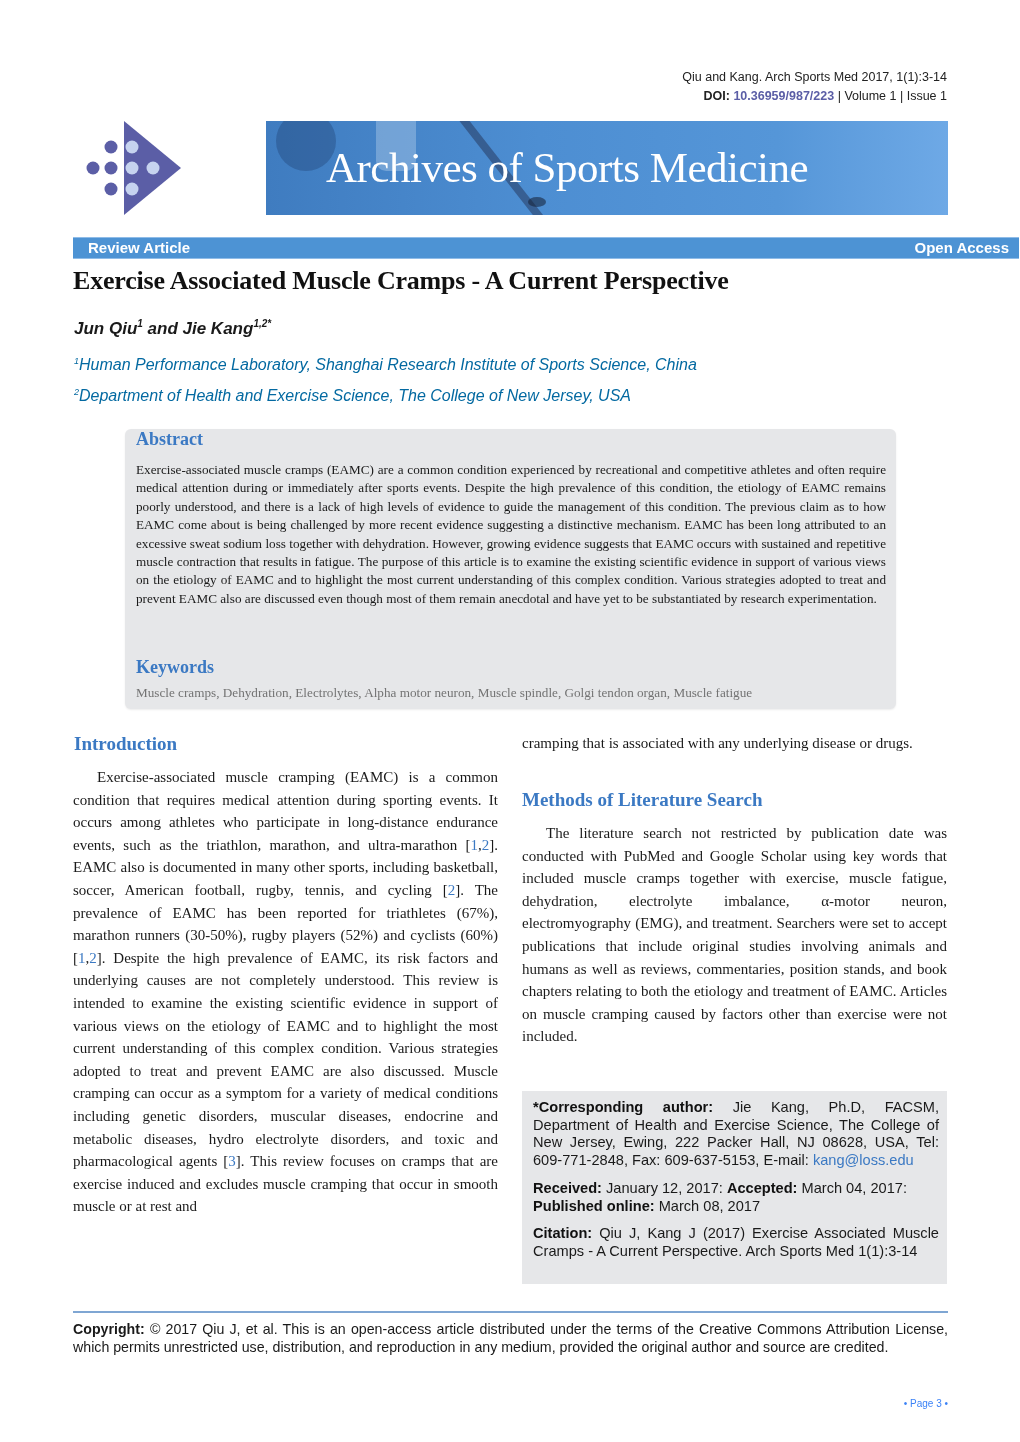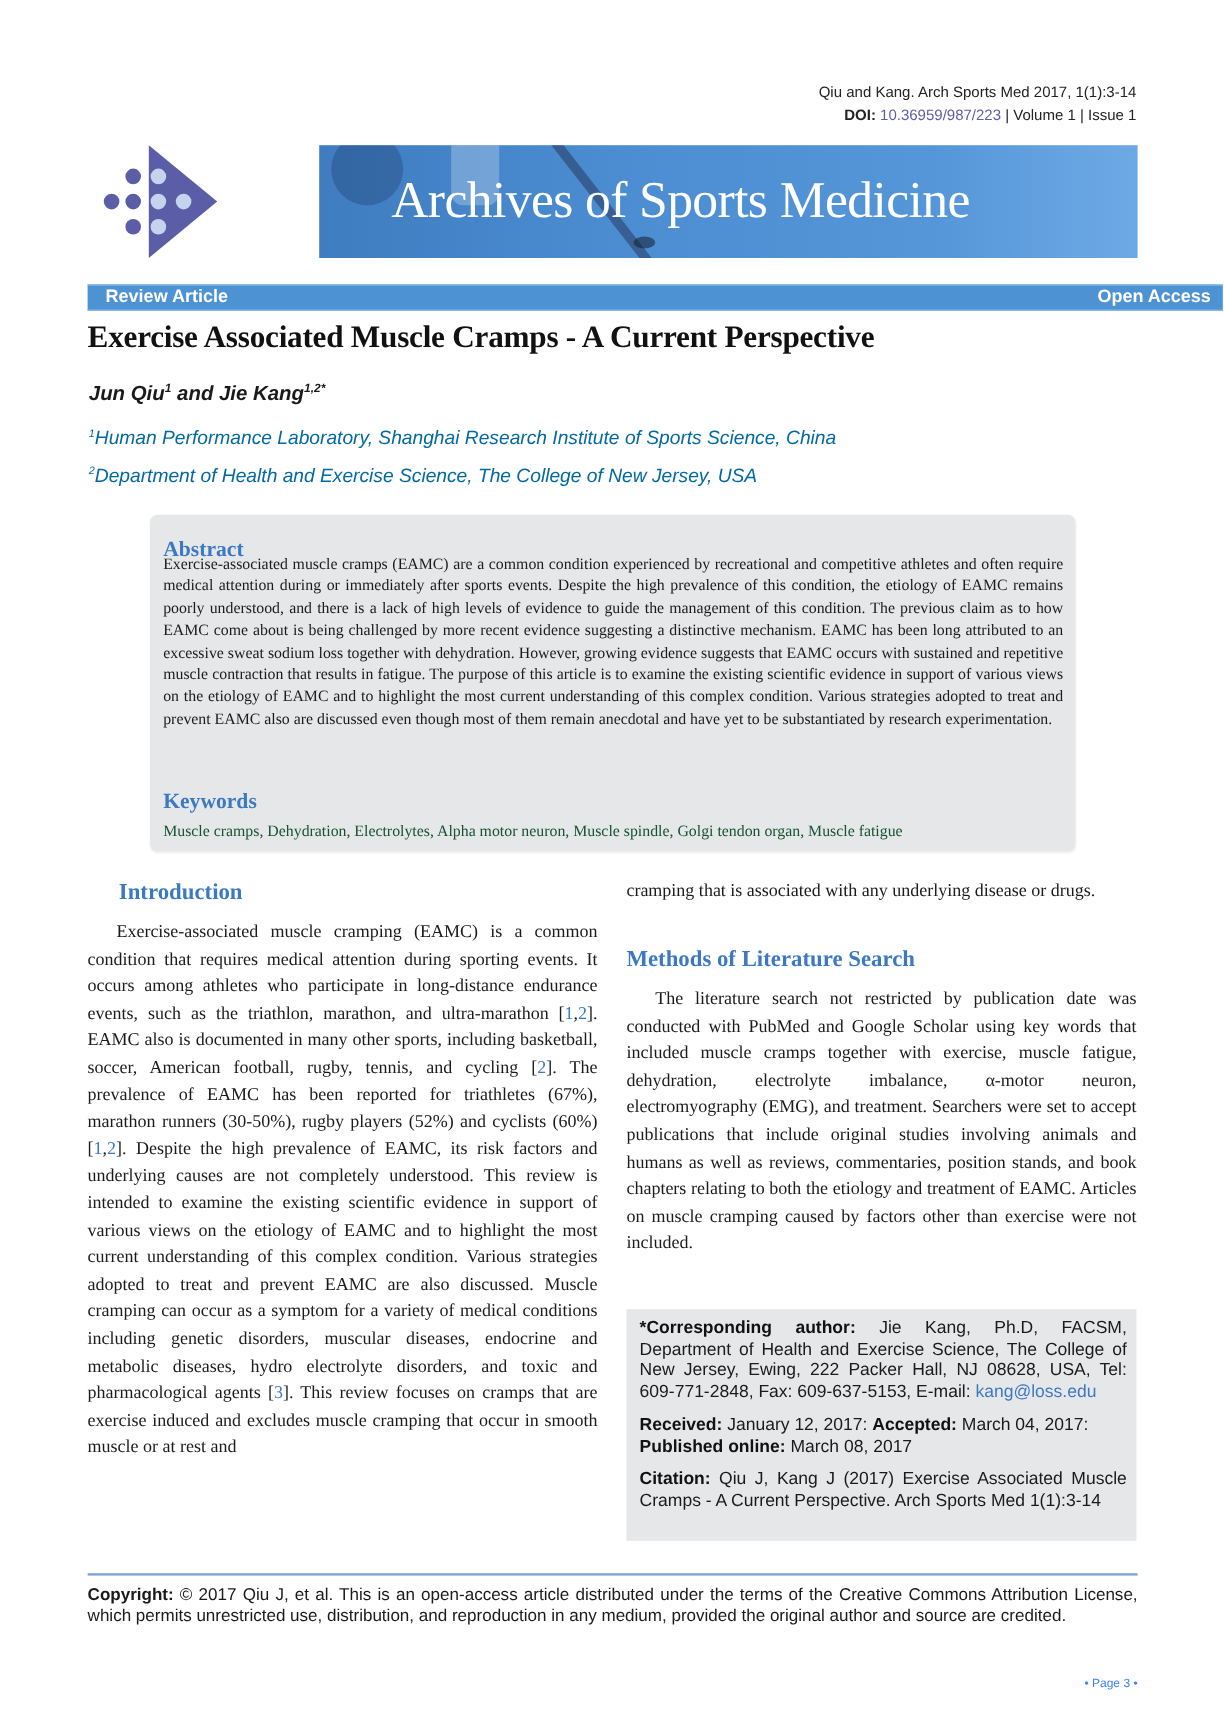--- a/index.html
+++ b/index.html
@@ -10,7 +10,7 @@
 
   #running-head { right: 73px; top: 68px; text-align: right; font-size: 12.5px; line-height: 19px; color: #222; }
   #running-head .doi-label { font-weight: bold; }
-  #running-head .doi-val { color: #5b5ea6; font-weight: normal; }
+  #running-head .doi-val { color: #5b5ea6; font-weight: bold; }
 
   #logo { left: 86px; top: 120px; width: 100px; height: 96px; }
 

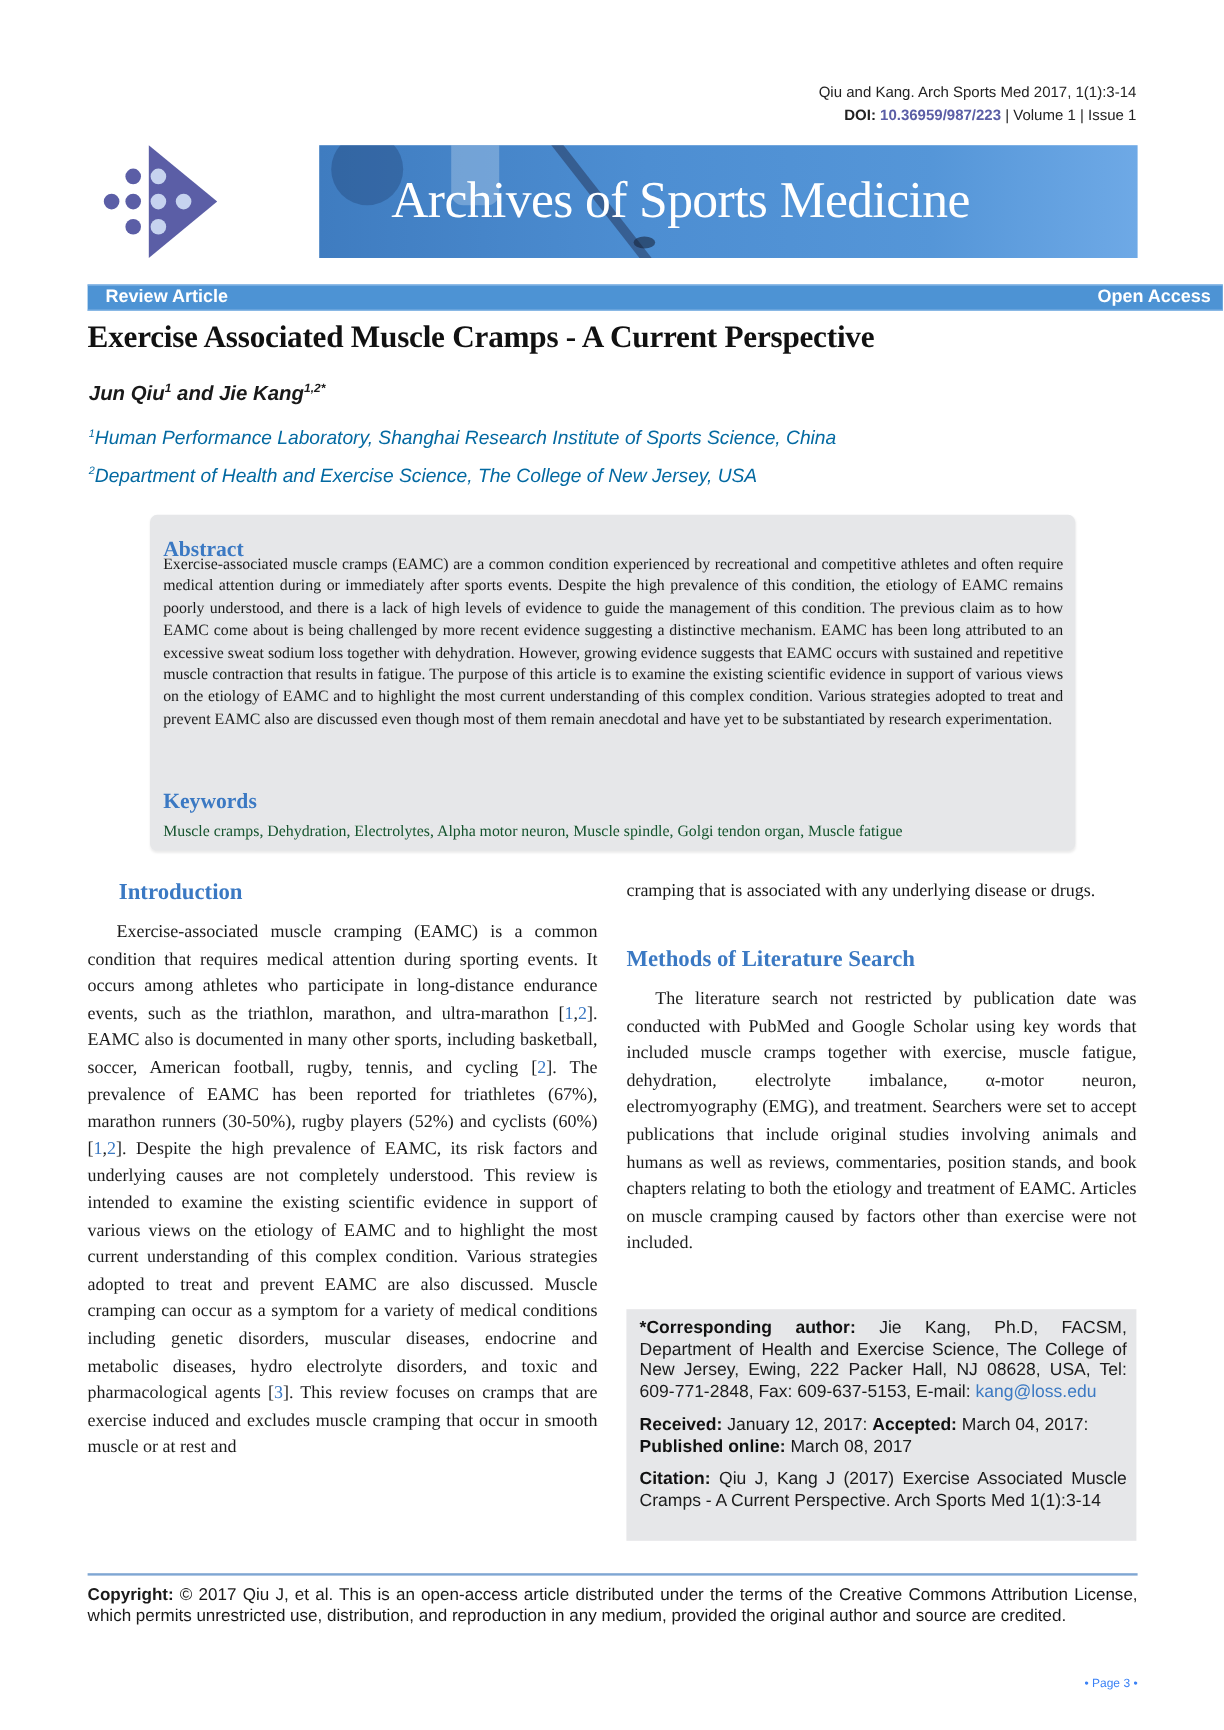--- a/index.html
+++ b/index.html
@@ -37,7 +37,7 @@
 
   #abstract-box { left: 125px; top: 429px; width: 771px; height: 280px; background: #e6e7e9; border-radius: 6px; box-shadow: 0 1px 2px rgba(0,0,0,0.08); }
   #abstract-box .head { position: absolute; left: 11px; font-size: 18px; font-weight: bold; color: #3b79c3; }
-  #abstract-head { top: 18px; }
+  #abstract-head { top: 0; }
   #abstract-body { position: absolute; left: 11px; top: 32px; width: 750px; font-size: 13.2px; line-height: 18.4px; text-align: justify; color: #1a1a1a; }
   #keywords-head { top: 228px; }
   #keywords-body { position: absolute; left: 11px; top: 255px; width: 750px; font-size: 13.2px; line-height: 18px; color: #14532d; }

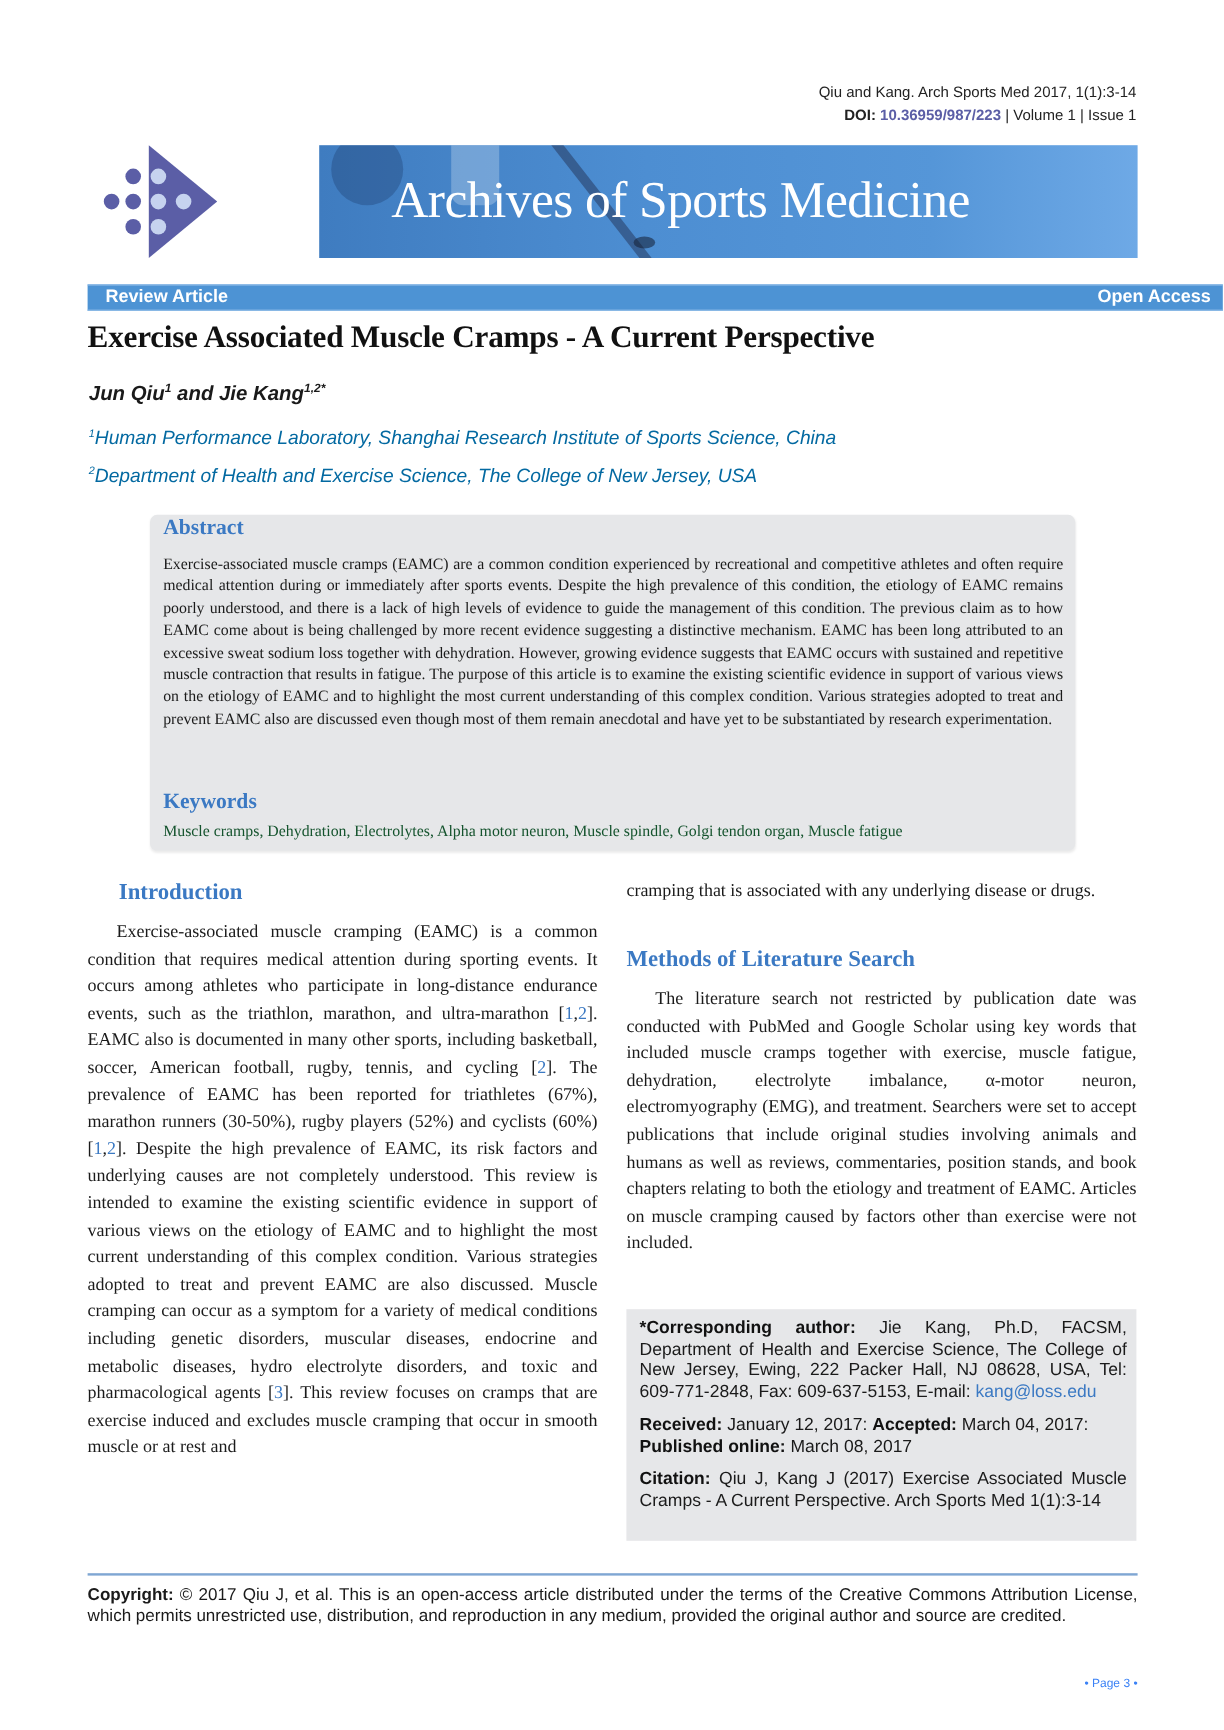--- a/index.html
+++ b/index.html
@@ -40,7 +40,7 @@
   #abstract-head { top: 0; }
   #abstract-body { position: absolute; left: 11px; top: 32px; width: 750px; font-size: 13.2px; line-height: 18.4px; text-align: justify; color: #1a1a1a; }
   #keywords-head { top: 228px; }
-  #keywords-body { position: absolute; left: 11px; top: 255px; width: 750px; font-size: 13.2px; line-height: 18px; color: #14532d; }
+  #keywords-body { position: absolute; left: 11px; top: 255px; width: 750px; font-size: 13.2px; line-height: 18px; color: #737373; }
 
   .col { width: 425px; font-size: 15px; line-height: 22.6px; text-align: justify; color: #1a1a1a; }
   .section-head { font-size: 19px; font-weight: bold; color: #3b79c3; }

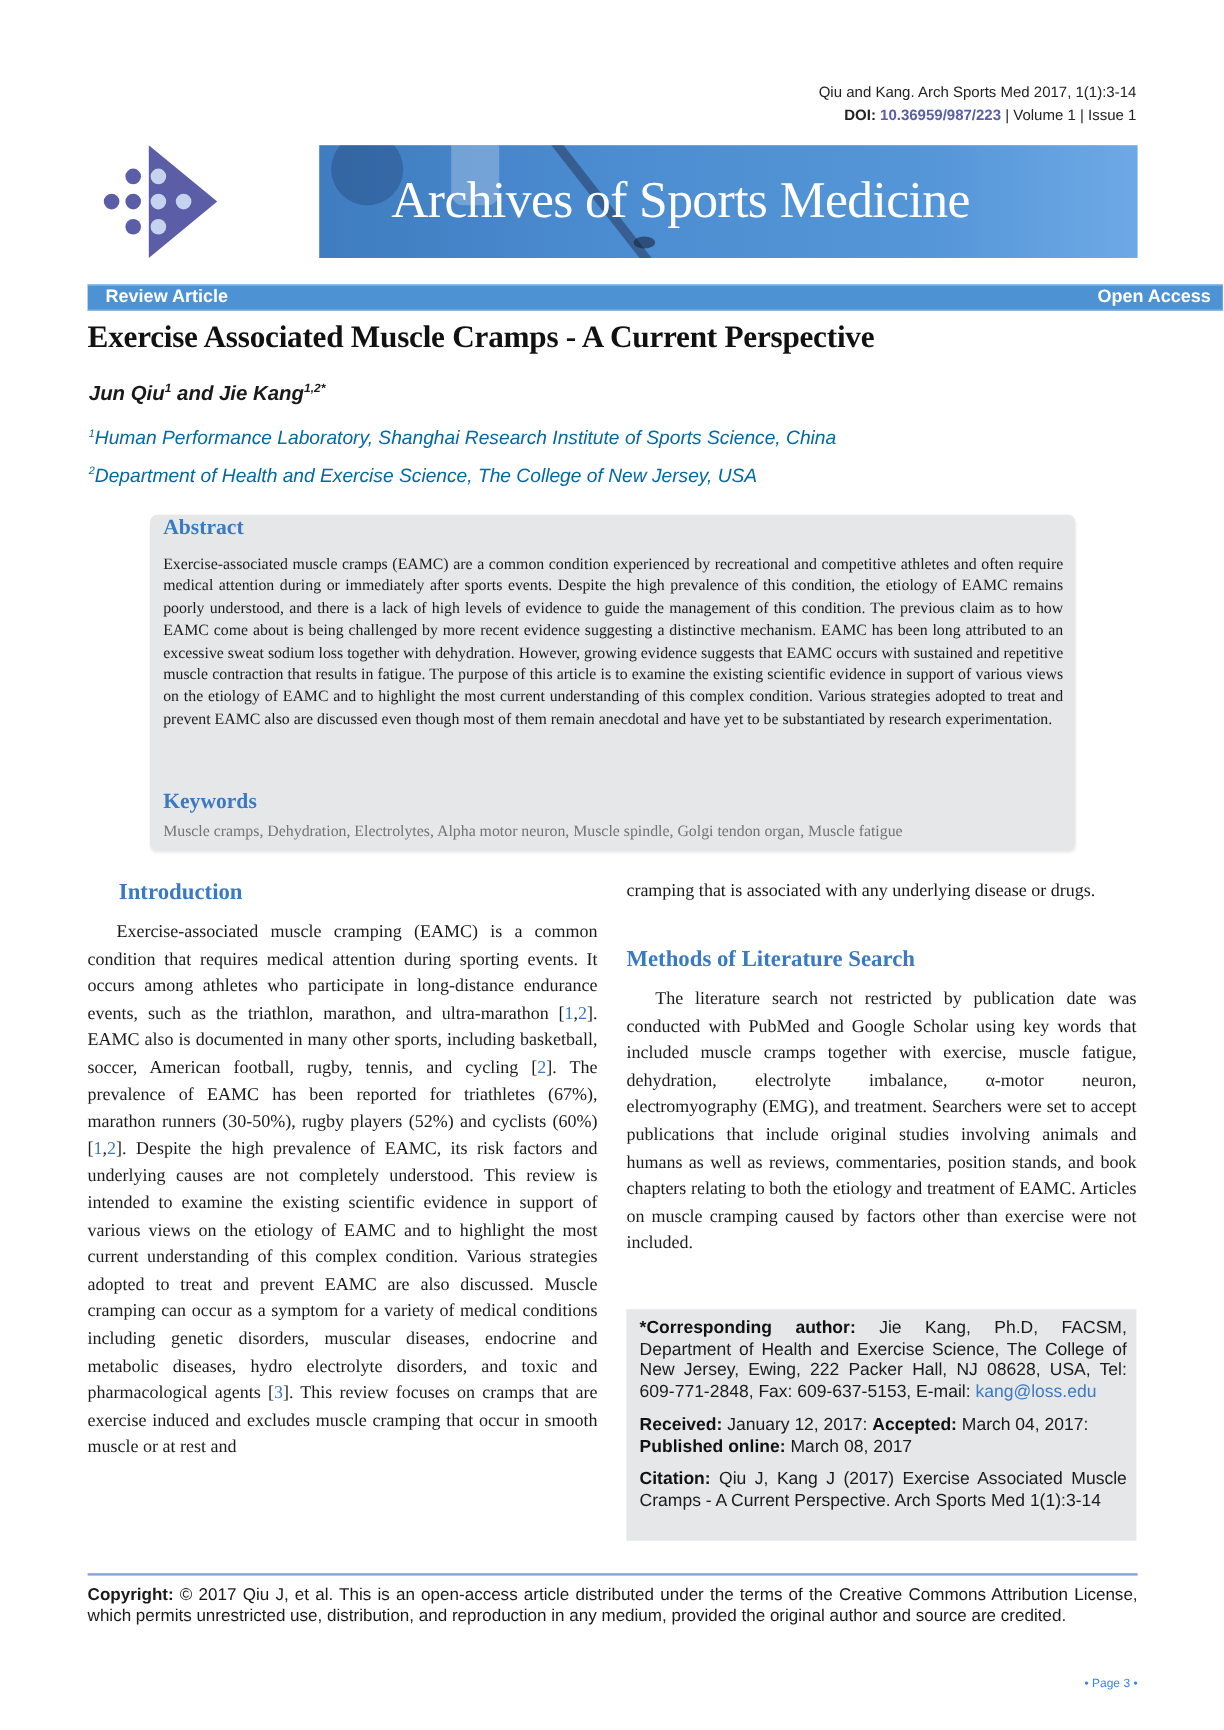--- a/index.html
+++ b/index.html
@@ -44,7 +44,7 @@
 
   .col { width: 425px; font-size: 15px; line-height: 22.6px; text-align: justify; color: #1a1a1a; }
   .section-head { font-size: 19px; font-weight: bold; color: #3b79c3; }
-  #intro-head { left: 74px; top: 733px; margin-left: 25px; }
+  #intro-head { left: 74px; top: 733px; }
   #intro-body { left: 73px; top: 766px; }
   #intro-body p, #methods-body p, #cont-body p { margin: 0; text-indent: 24px; }
   #cont-body { left: 522px; top: 732px; }

